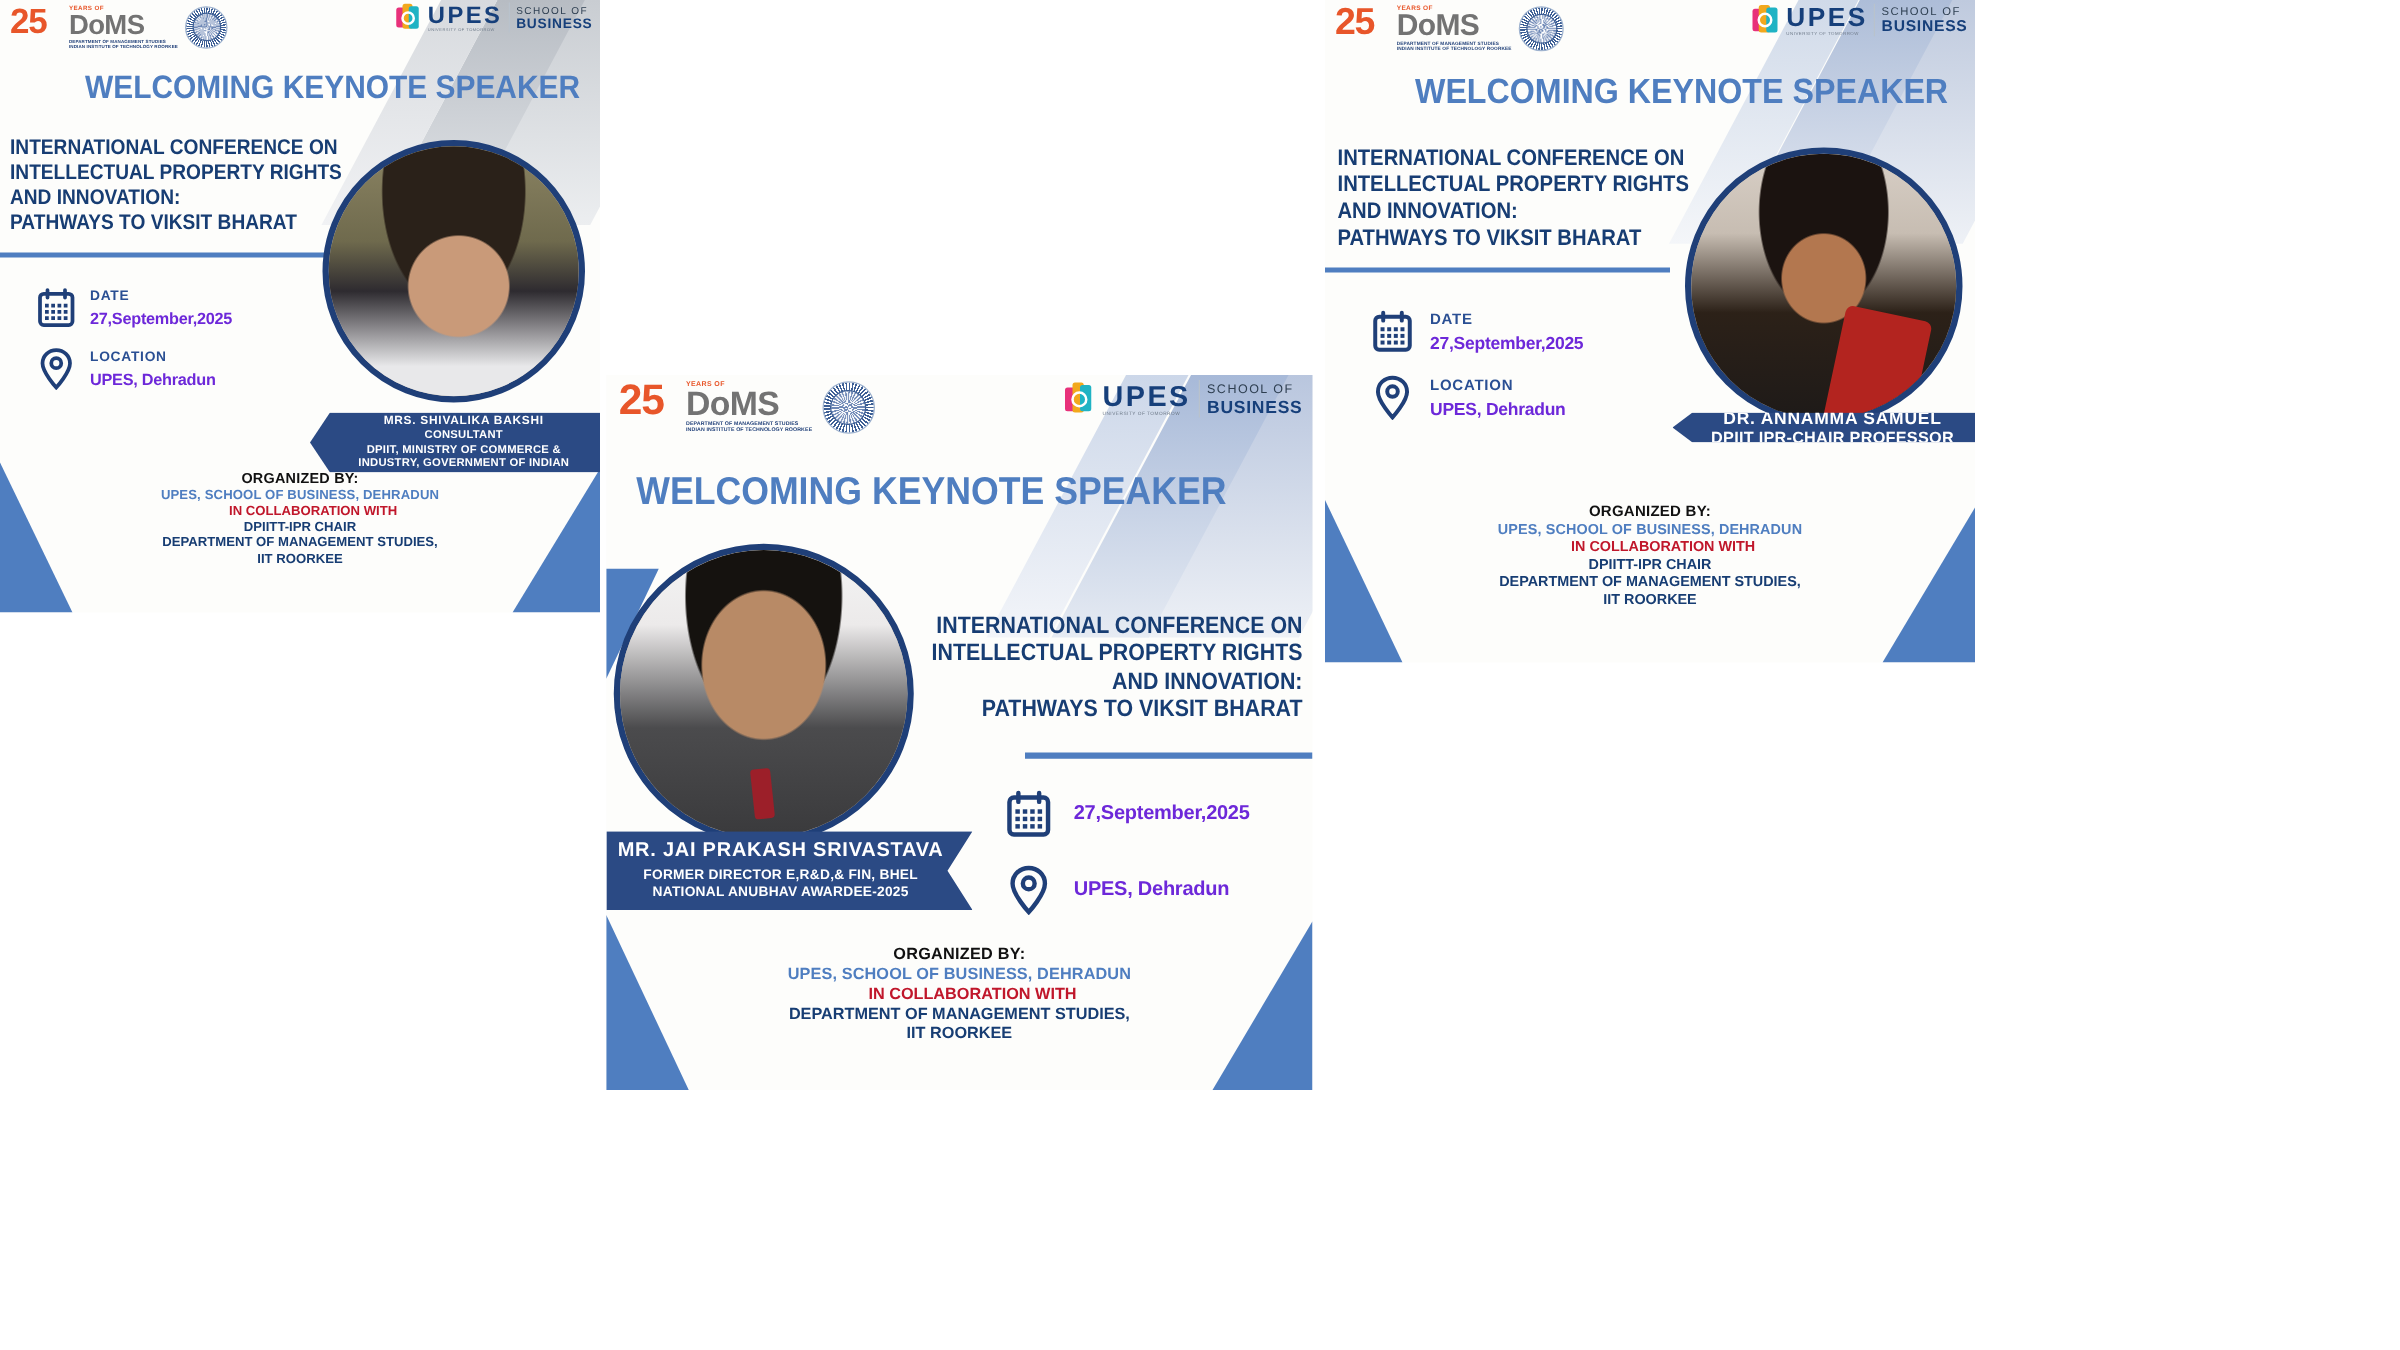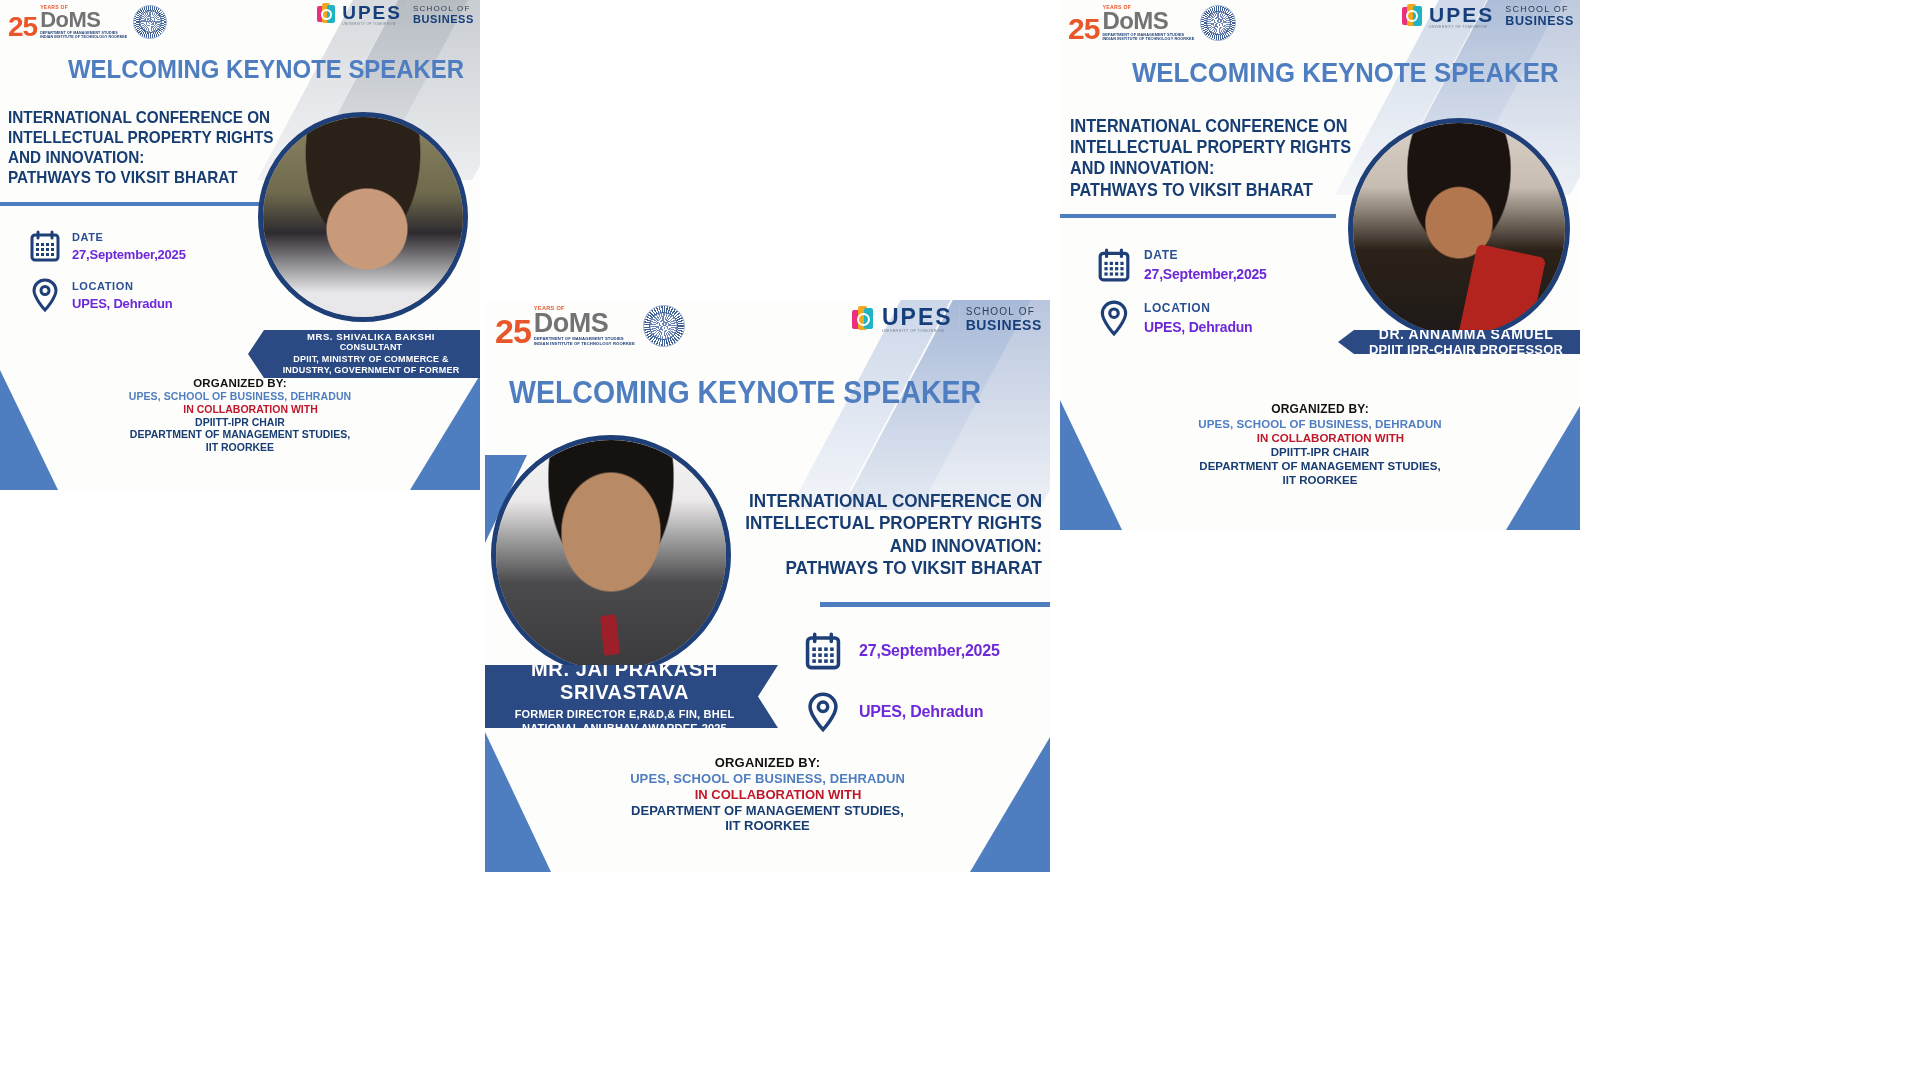--- a/index.html
+++ b/index.html
@@ -26,7 +26,7 @@
   .logos { position:absolute; display:flex; align-items:center; }
 
   
-  .doms { display:flex; align-items:flex-end; gap:3px; }
+  .doms { display:flex; align-items:flex-start; gap:18px; }
   .doms .num { color:#e8562a; font-weight:bold; letter-spacing:-1px;
      font-family:"Liberation Sans", sans-serif; line-height:0.9; }
   .doms .stk { display:flex; flex-direction:column; justify-content:flex-end; }

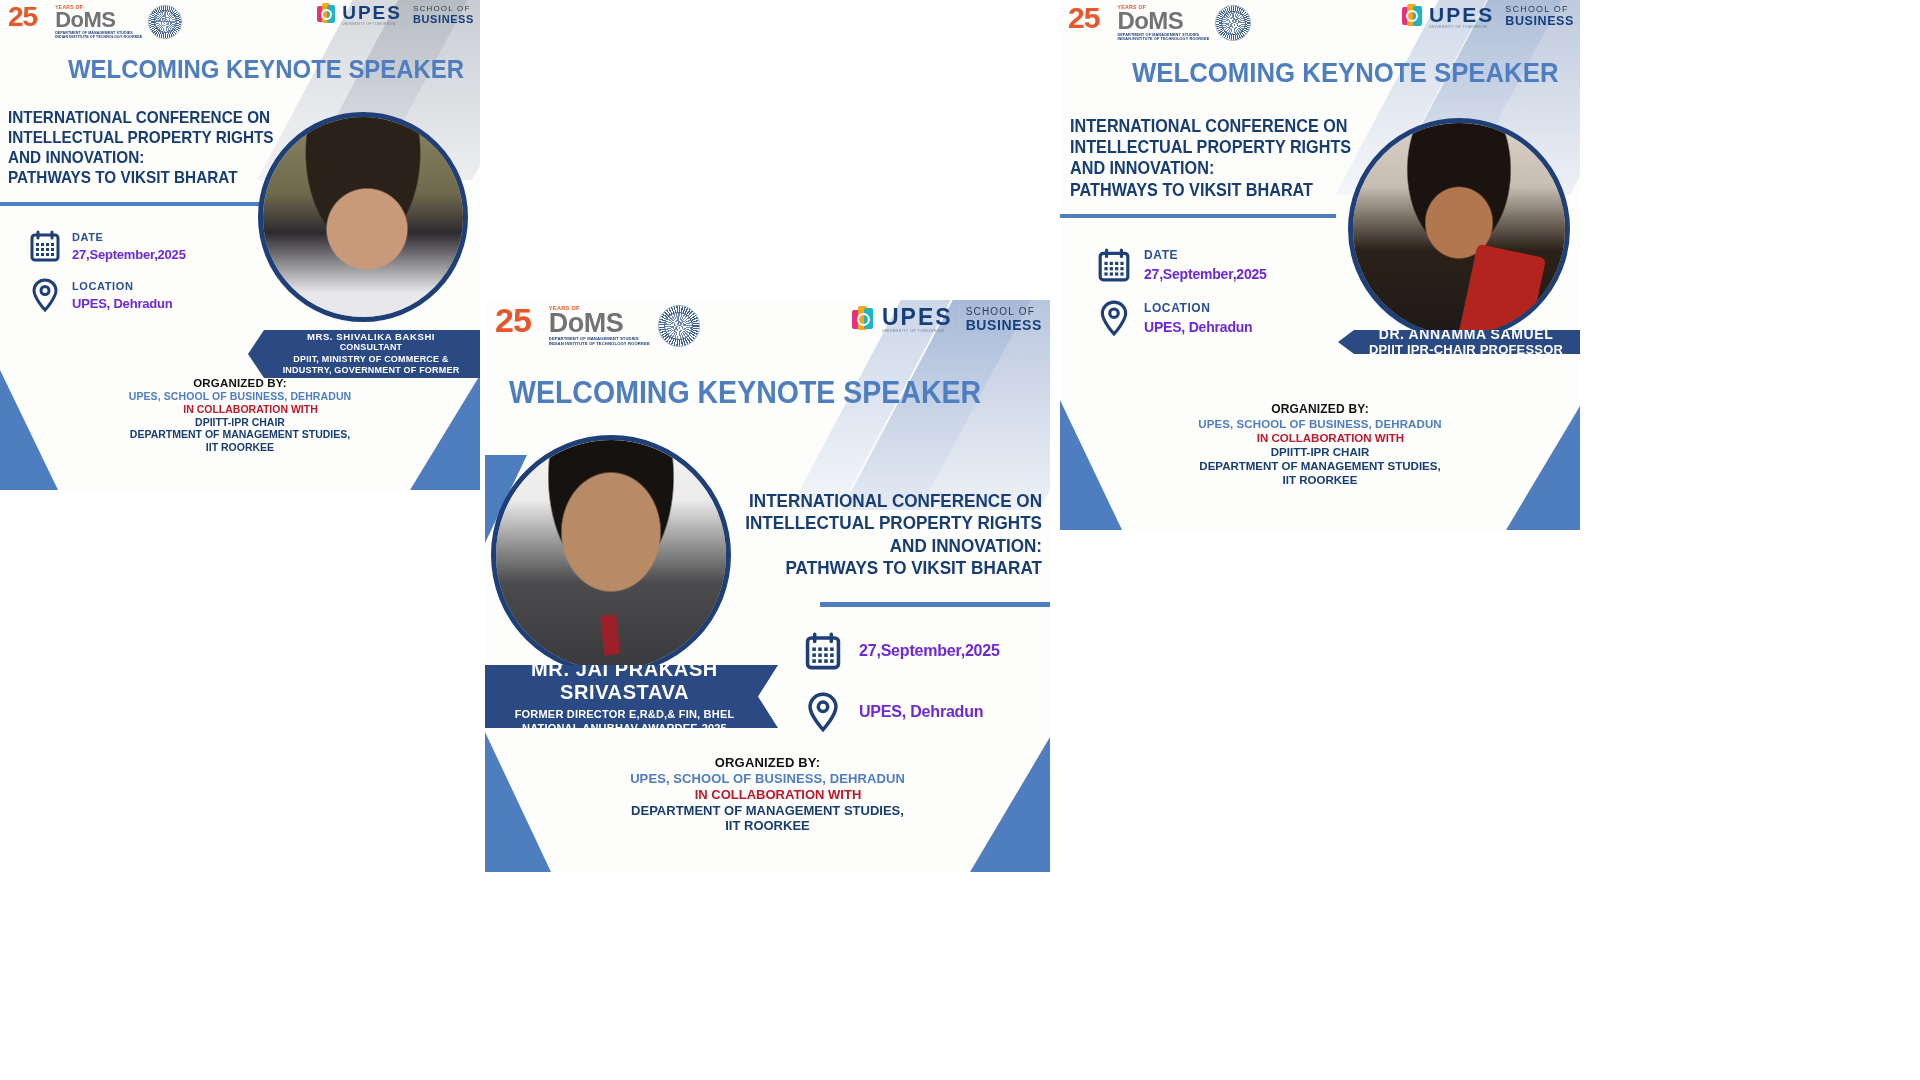--- a/index.html
+++ b/index.html
@@ -195,7 +195,7 @@
         <div class="nm" style="font-size:9.5px;">MRS. SHIVALIKA BAKSHI</div>
         <div class="rl" style="font-size:9px;">CONSULTANT</div>
         <div class="rl" style="font-size:9px;">DPIIT, MINISTRY OF COMMERCE &amp;</div>
-        <div class="rl" style="font-size:9px;">INDUSTRY, GOVERNMENT OF FORMER</div>
+        <div class="rl" style="font-size:9px;">INDUSTRY, GOVERNMENT OF INDIAN</div>
       </div>
 
       <div class="org" style="left:0;top:376px;">

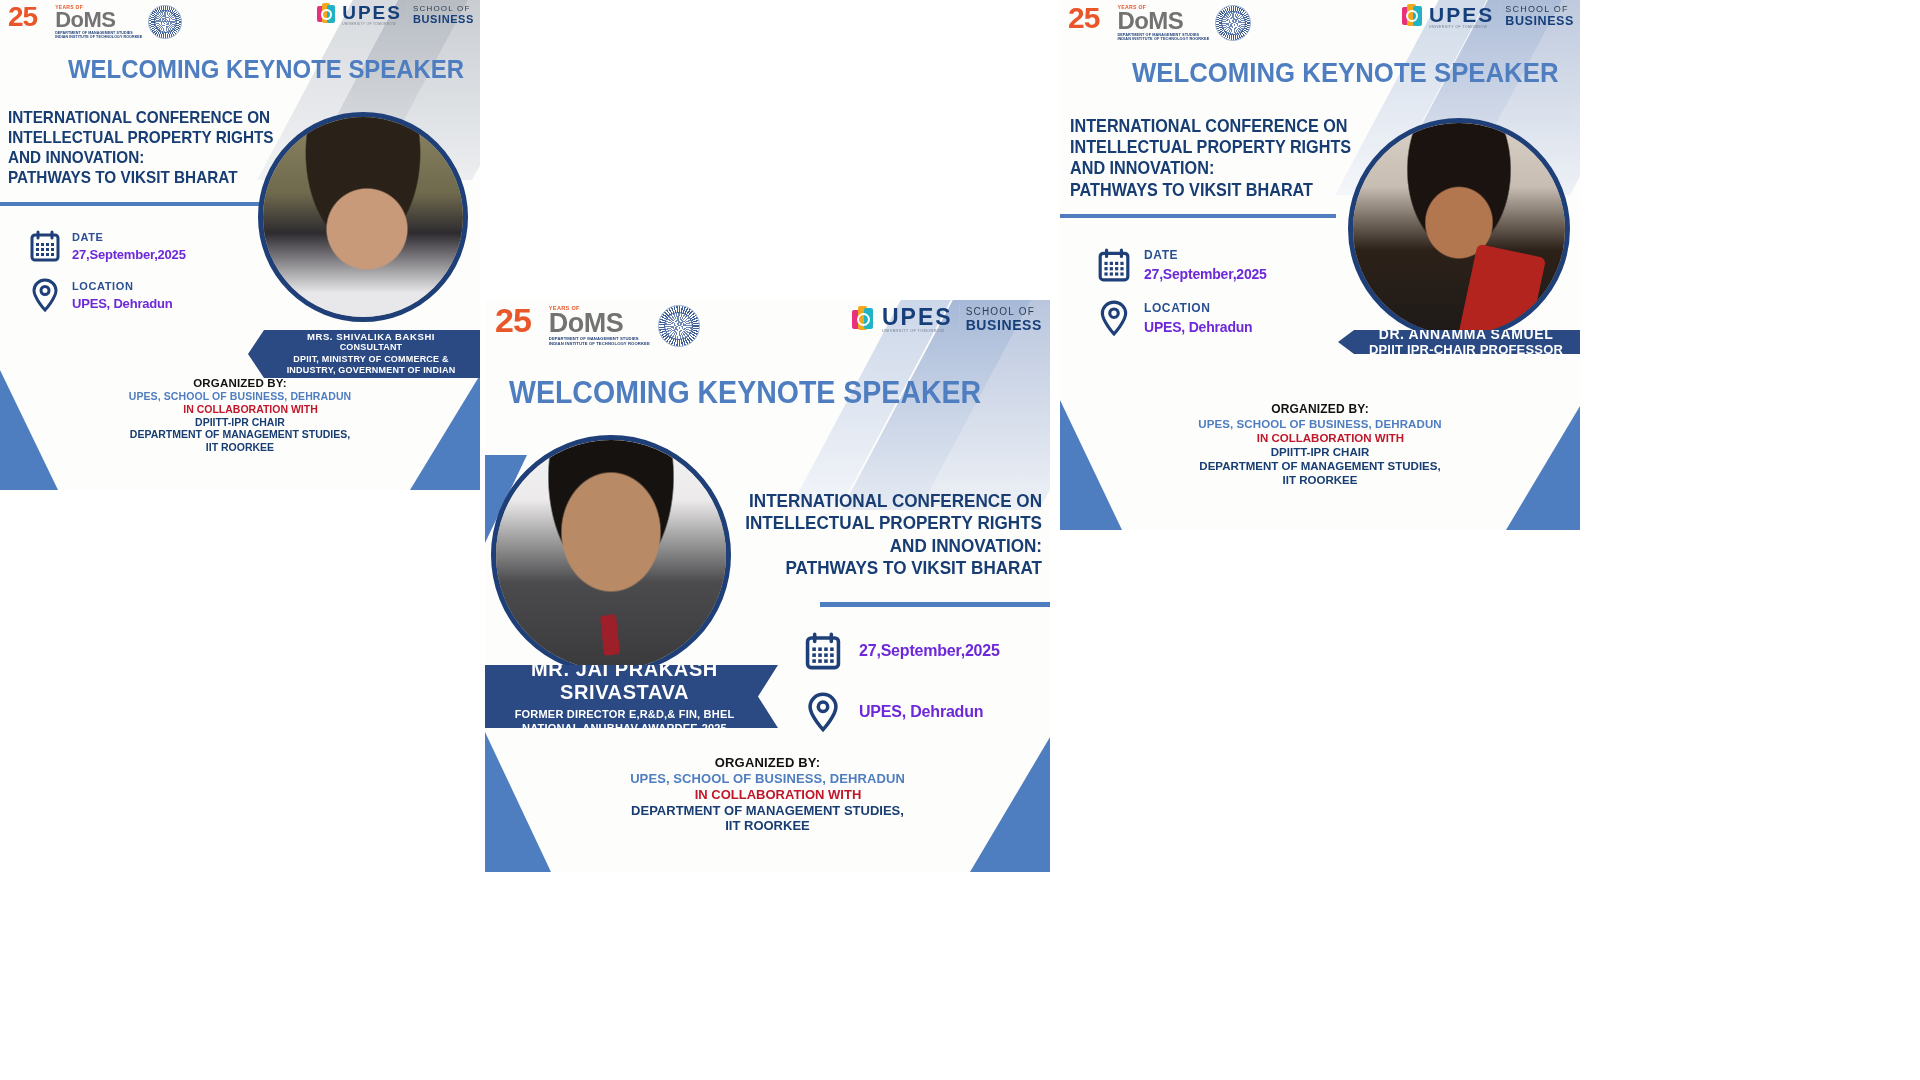--- a/index.html
+++ b/index.html
@@ -304,7 +304,7 @@
 
       <div class="nameband" style="left:0;top:365px;width:293px;height:63px;
            clip-path:polygon(0 0,100% 0,calc(100% - 20px) 50%,100% 100%,0 100%);padding-right:14px;">
-        <div class="nm" style="font-size:20px;">MR. JAI PRAKASH SRIVASTAVA</div>
+        <div class="nm" style="font-size:16px;">MR. JAI PRAKASH SRIVASTAVA</div>
         <div class="rl" style="font-size:11px;margin-top:3px;">FORMER DIRECTOR E,R&amp;D,&amp; FIN, BHEL</div>
         <div class="rl" style="font-size:11px;">NATIONAL ANUBHAV AWARDEE-2025</div>
       </div>

